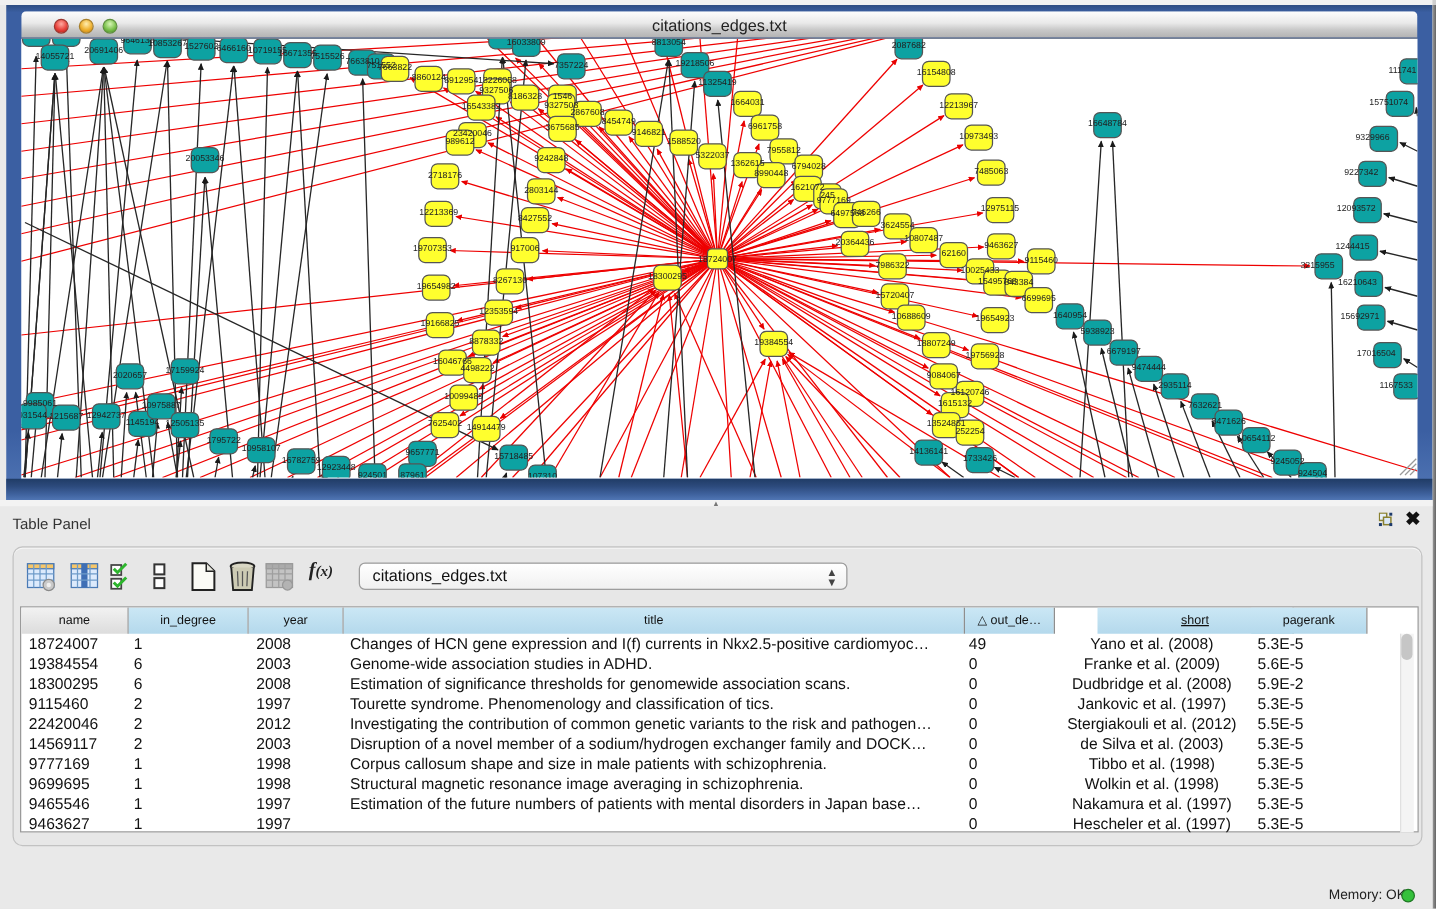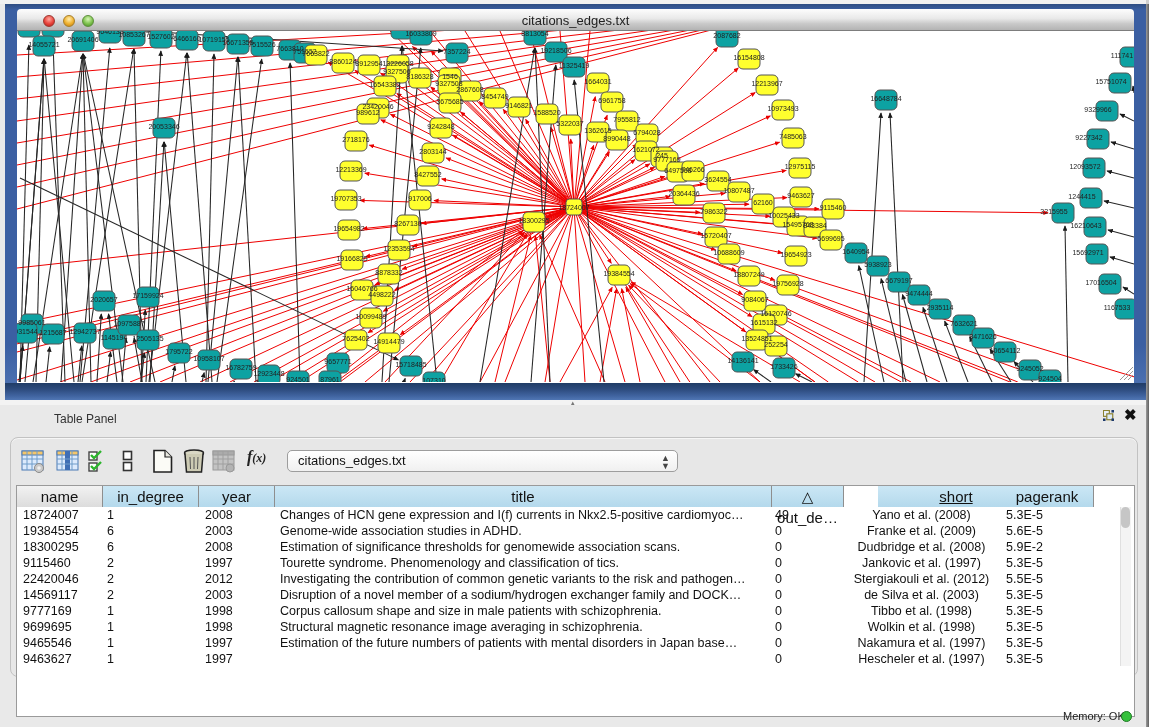--- a/index.html
+++ b/index.html
@@ -30,7 +30,7 @@
 
 #tpanel { position:absolute; left:0; top:400px; width:1146px; height:327px; background:#e9e9e9; }
 #tphead { position:absolute; left:0; top:5px; height:26px; width:100%; font-size:12px; color:#333; }
-#tphead span { position:absolute; left:10px; top:7px;margin-left:44px; }
+#tphead span { position:absolute; left:10px; top:7px; }
 #tpclose { position:absolute; left:1124px; top:6px; font-size:15px; font-weight:bold; color:#111; }
 #tpfloat { position:absolute; left:1103px; top:10px; width:11px; height:11px; }
 #group { position:absolute; left:10px; top:437px; width:1128px; height:240px;

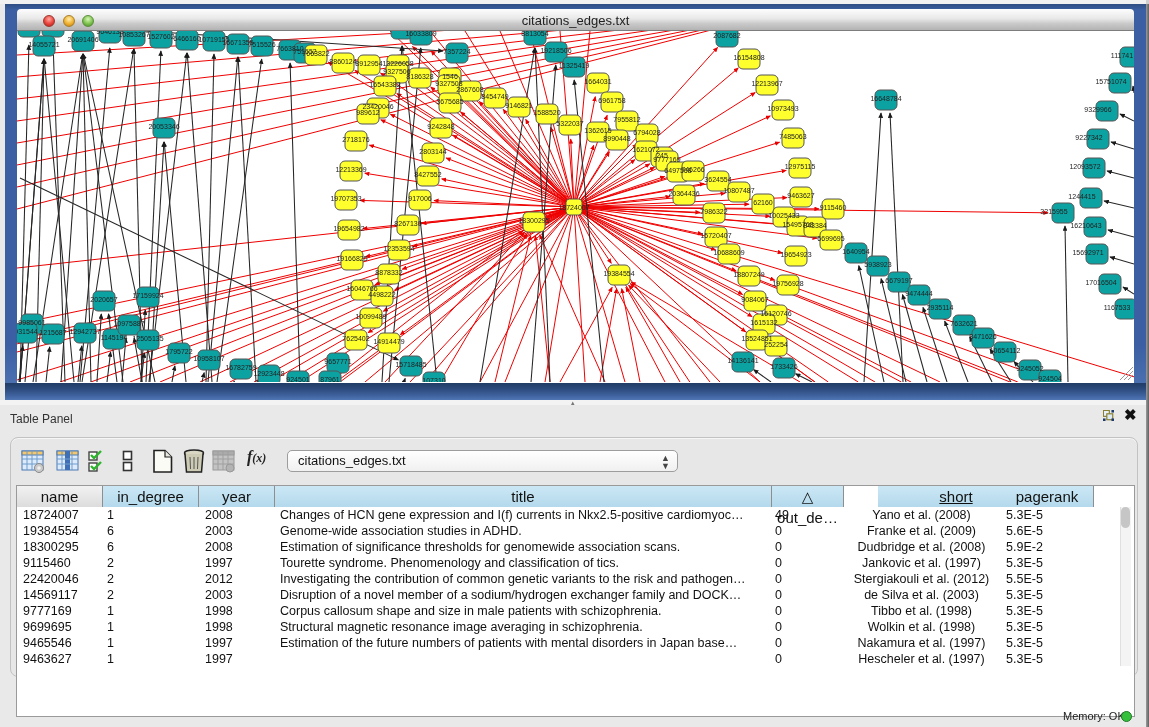--- a/index.html
+++ b/index.html
@@ -42,8 +42,8 @@
   font-size:13px; color:#111; line-height:20px; padding-left:10px; }
 #ddarrow { position:absolute; right:7px; top:3px; font-size:9px; color:#444; line-height:8px; text-align:center;}
 
-#tbl { position:absolute; left:16px; top:485px; width:1119px; height:232px;
-  background:#fff; border:1px solid #9a9a9a; font-size:15px; color:#111; overflow:hidden;}
+#tbl { position:absolute; left:16px; top:485px; width:1119px; height:181px;
+  background:#fff; border:1px solid #9a9a9a; font-size:10px; color:#111; overflow:hidden;}
 .hc { position:absolute; top:0; height:21px; border-right:1px solid #8e8e8e;
   background:linear-gradient(180deg,#cbe7f5 0,#b4d9ec 100%); text-align:center; line-height:21px; }
 #h1 { left:0; width:86px; background:linear-gradient(180deg,#f2f2f2 0,#dcdcdc 100%); }

